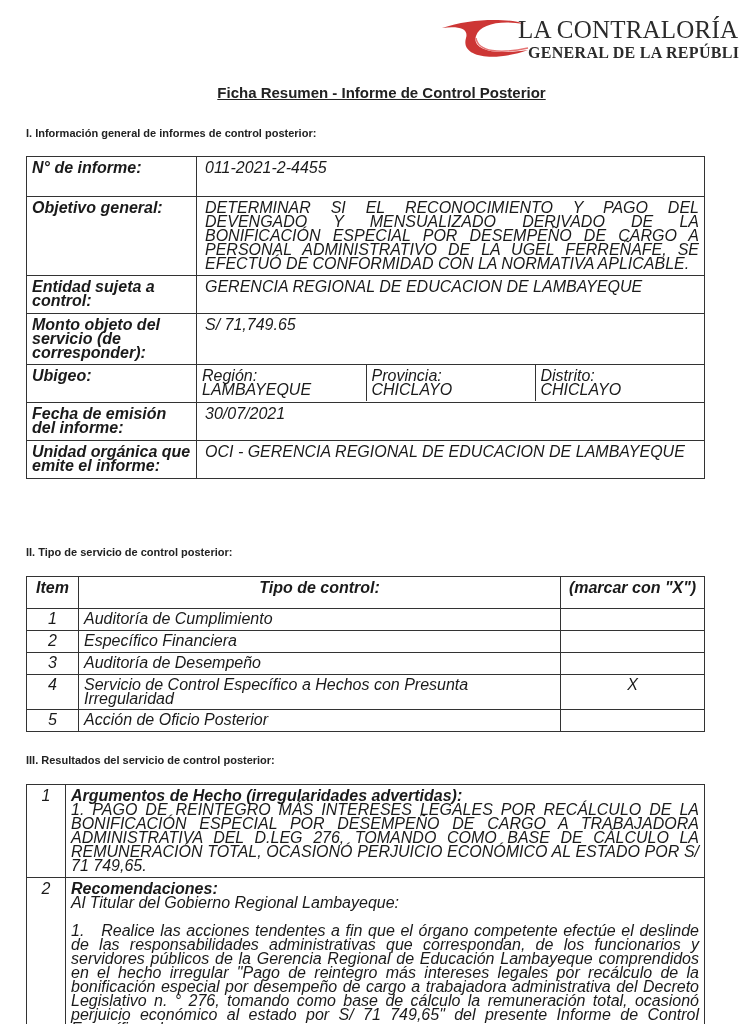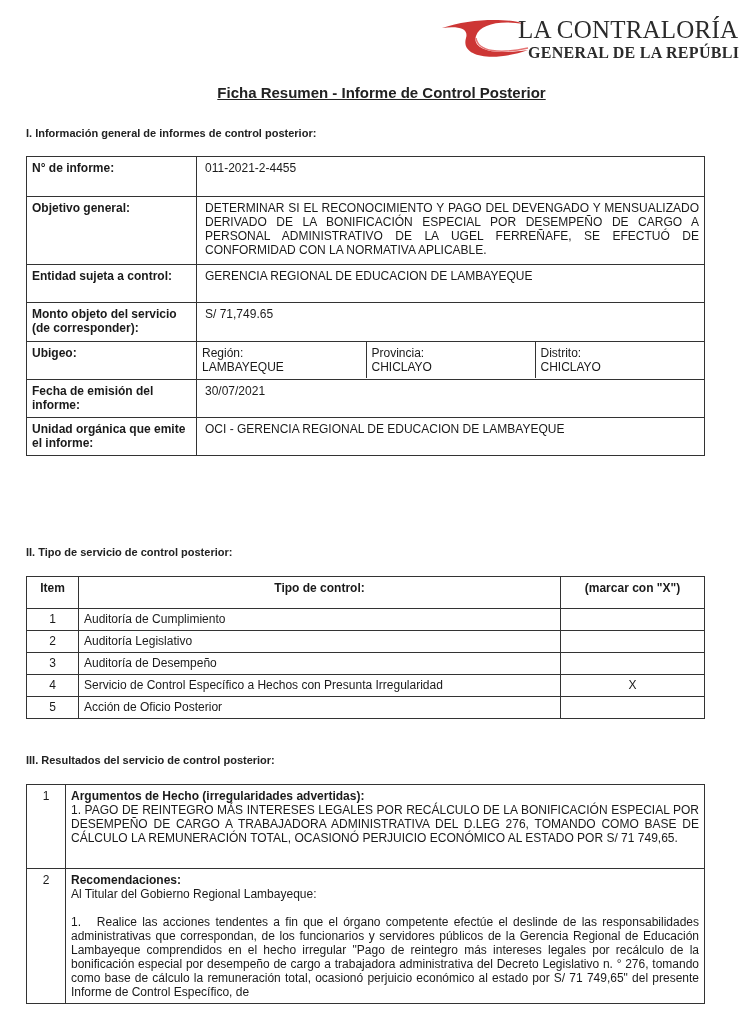--- a/index.html
+++ b/index.html
@@ -26,7 +26,7 @@
     position: absolute; left: 26px; font-size: 11px; font-weight: bold; color: #222;
   }
   table { border-collapse: collapse; position: absolute; left: 26px; width: 679px; table-layout: fixed; }
-  td, th { border: 1.3px solid #333; font-size: 12px; line-height: 14px; vertical-align: top; padding: 4px 5px; }
+  td, th { border: 1.3px solid #333; font-size: 16px; line-height: 14px; vertical-align: top; padding: 4px 5px; font-style: italic; }
   .t1 .lbl { font-weight: bold; width: 160px; }
   .t1 .val { text-align: justify; padding-left: 8px; }
   .ub td { border: none; border-left: 1.3px solid #333; padding: 0 5px; }

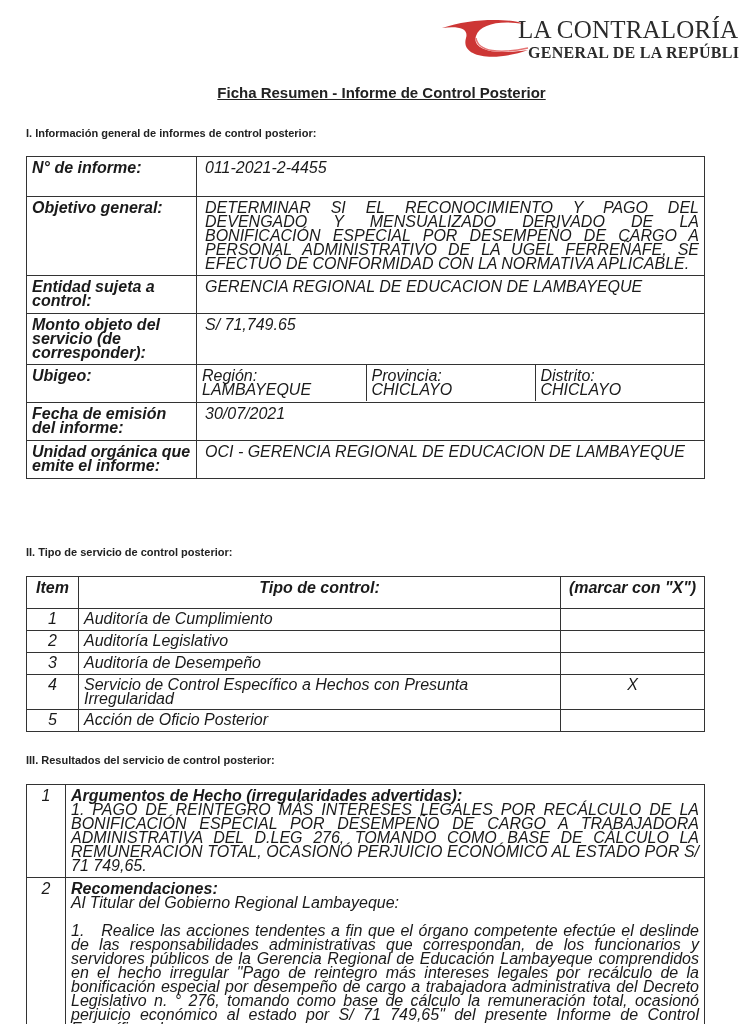--- a/index.html
+++ b/index.html
@@ -131,7 +131,7 @@
   </tr>
   <tr>
     <td class="c">2</td>
-    <td>Auditoría Legislativo</td>
+    <td>Específico Financiera</td>
     <td class="c"></td>
   </tr>
   <tr>

